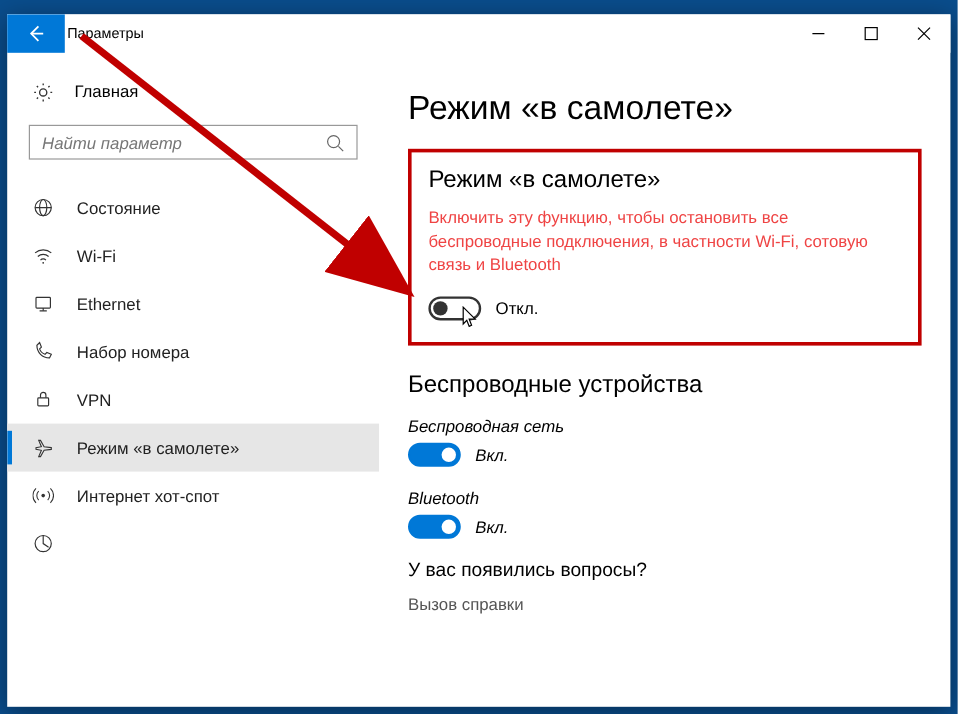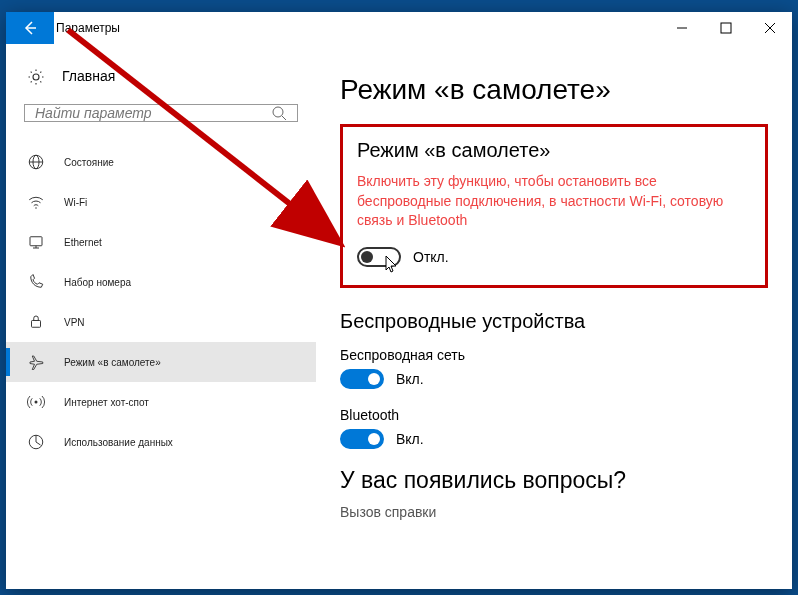--- a/index.html
+++ b/index.html
@@ -71,7 +71,7 @@
   .home-row .label { font-size: 14px; }
   .search-box {
     margin: 8px 18px 20px 18px;
-    height: 18px;
+    height: 29px;
     border: 1px solid #999;
     display: flex;
     align-items: center;

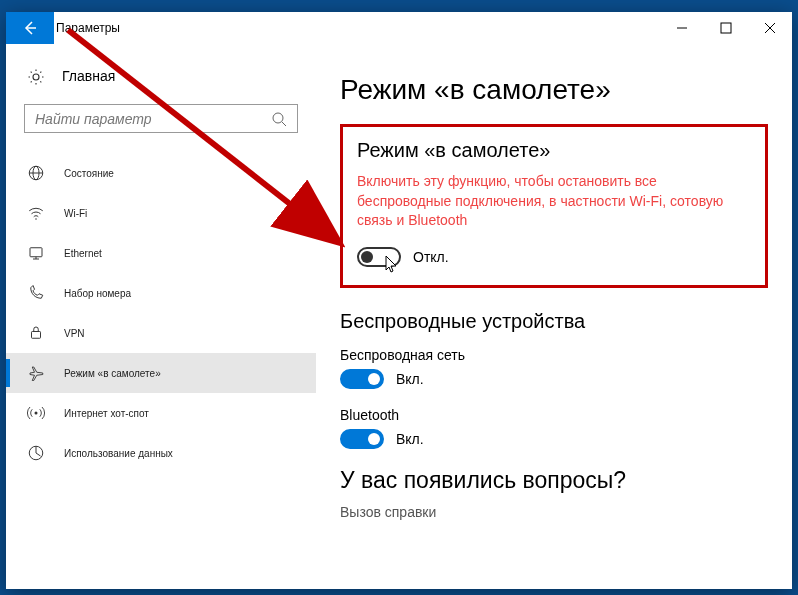--- a/index.html
+++ b/index.html
@@ -92,7 +92,7 @@
     align-items: center;
     gap: 18px;
     padding: 11px 20px;
-    font-size: 10px;
+    font-size: 14px;
     color: #222;
     position: relative;
   }

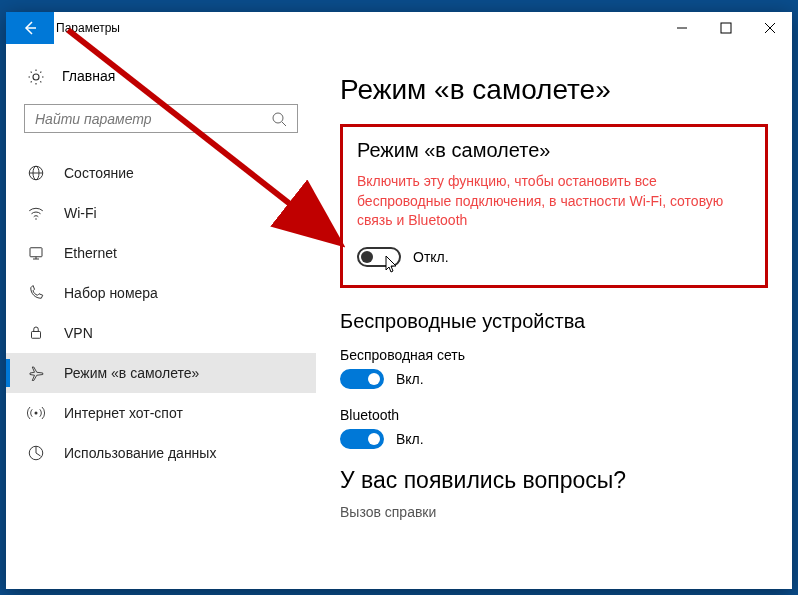--- a/index.html
+++ b/index.html
@@ -180,7 +180,7 @@
     font-size: 14px;
     margin-bottom: 6px;
   }
-  .field-block { margin-bottom: 18px; }
+  .field-block { margin-bottom: 18px; font-style: italic; }
   .help-title {
     font-size: 23px;
     font-weight: 400;

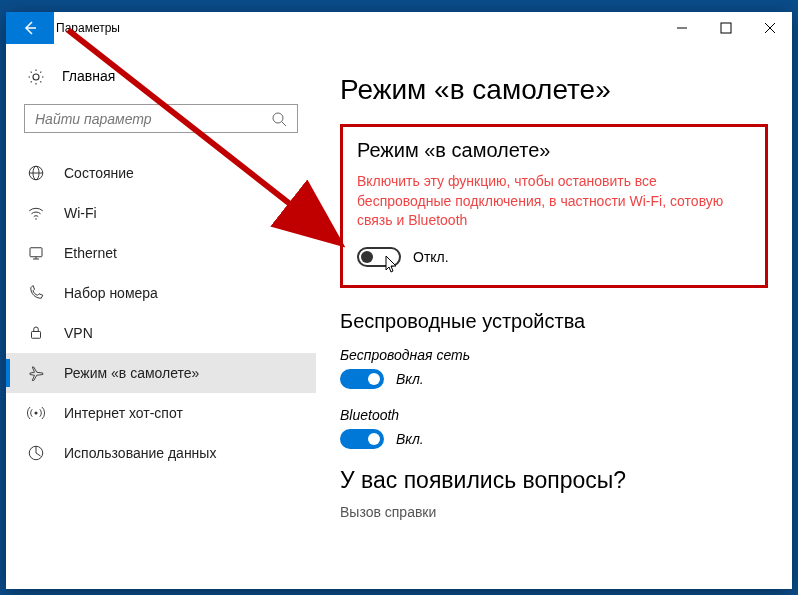--- a/index.html
+++ b/index.html
@@ -329,7 +329,6 @@
               <path d="M12 3v9l6 4" stroke="#333" fill="none" stroke-width="1.3"></path>
             </svg>
           </span>
-        <span>Использование данных</span>
       </div>
 
     </div>

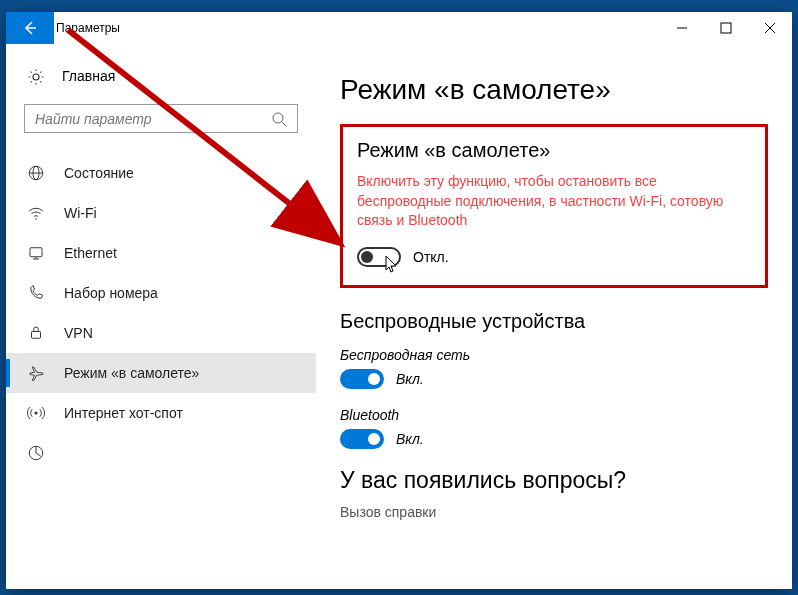--- a/index.html
+++ b/index.html
@@ -182,7 +182,7 @@
   }
   .field-block { margin-bottom: 18px; font-style: italic; }
   .help-title {
-    font-size: 23px;
+    font-size: 16px;
     font-weight: 400;
     margin: 10px 0 10px 0;
   }

